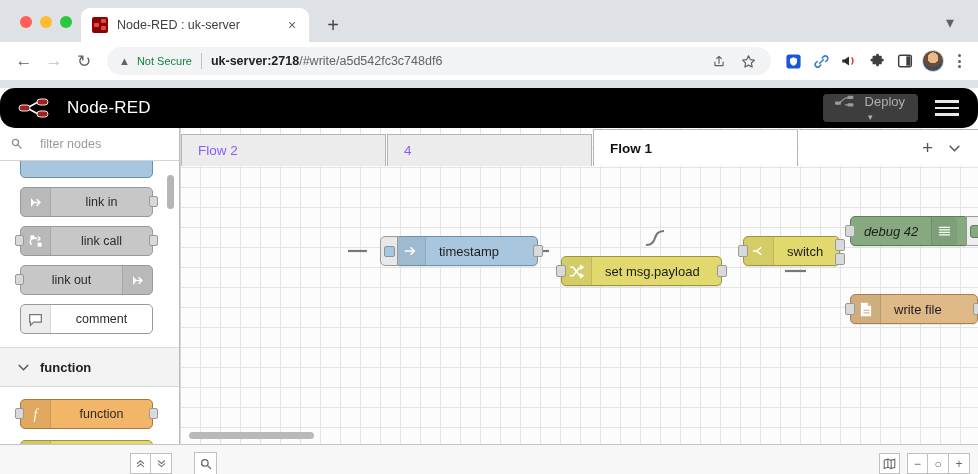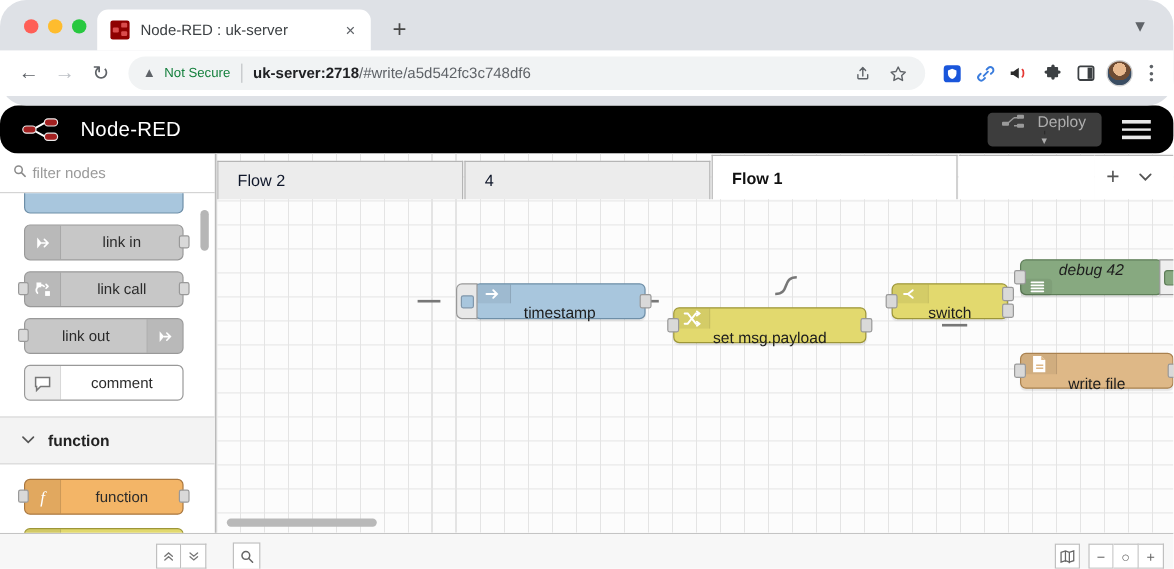--- a/index.html
+++ b/index.html
@@ -10,7 +10,7 @@
   }
 
   
-  .browser { width: 978px; height: 88px; background: #dee1e6; position: relative; border-radius: 22px; }
+  .browser { width: 978px; height: 88px; background: #dee1e6; position: relative; }
 
   .tabstrip { height: 42px; position: relative; display: flex; align-items: flex-end; }
   .traffic { display: flex; gap: 8px; padding: 0 0 14px 20px; align-items: center; }

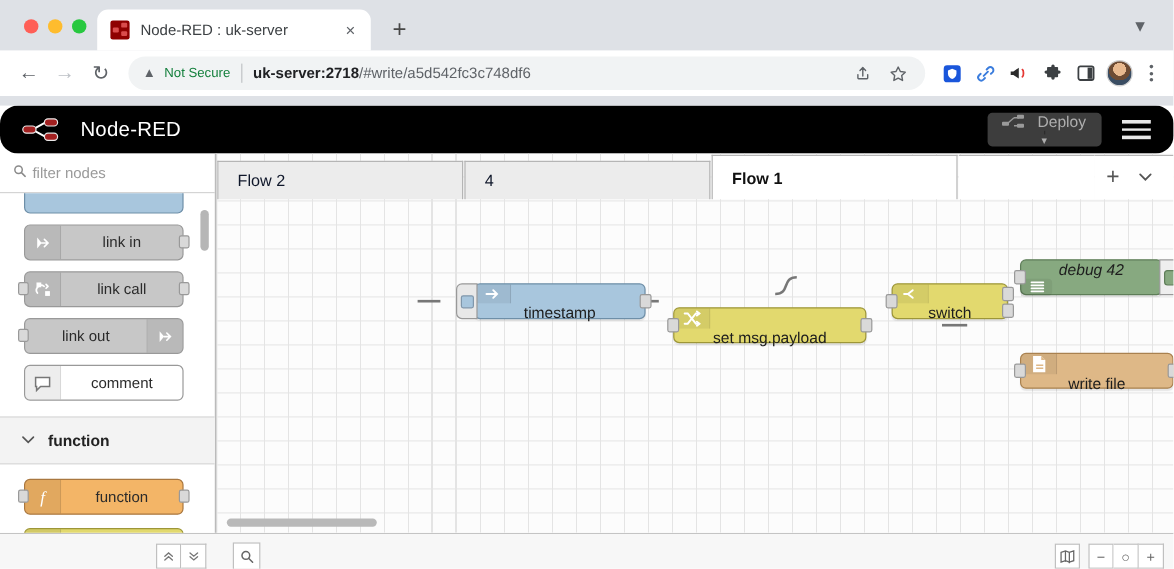--- a/index.html
+++ b/index.html
@@ -119,7 +119,7 @@
   .palette { width: 180px; background: #fff; border-right: 1px solid #bbb;
              display: flex; flex-direction: column; }
   .filter-row {
-    height: 33px; display: flex; align-items: center; gap: 5px;
+    height: 33px; display: flex; align-items: center; gap: 18px;
     padding: 0 11px; border-bottom: 1px solid #d4d4d4; flex: 0 0 auto;
   }
   .filter-row .mg { color: #8a8a8a; font-size: 11px; }

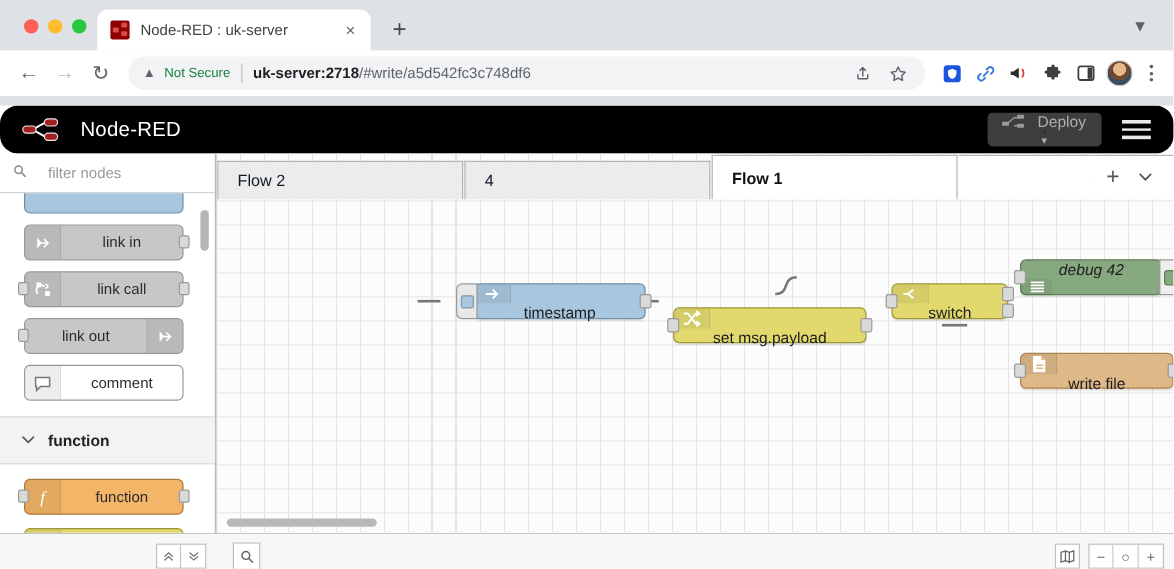--- a/index.html
+++ b/index.html
@@ -178,7 +178,7 @@
   .ftab {
     height: 32px; width: 205px; background: #ececec; border: 1px solid #b5b5b5;
     border-bottom: none; display: flex; align-items: center; padding: 0 16px;
-    font-size: 13.5px; color: #0f172a; margin-right: 1px; pointer-events: auto;
+    font-size: 13.5px; color: #8b5cf6; margin-right: 1px; pointer-events: auto;
   }
   .ftab.active { background: #fff; font-weight: 700; height: 37px; color: #111; }
   .tabs-spacer { flex: 1; background: #fff; height: 37px;

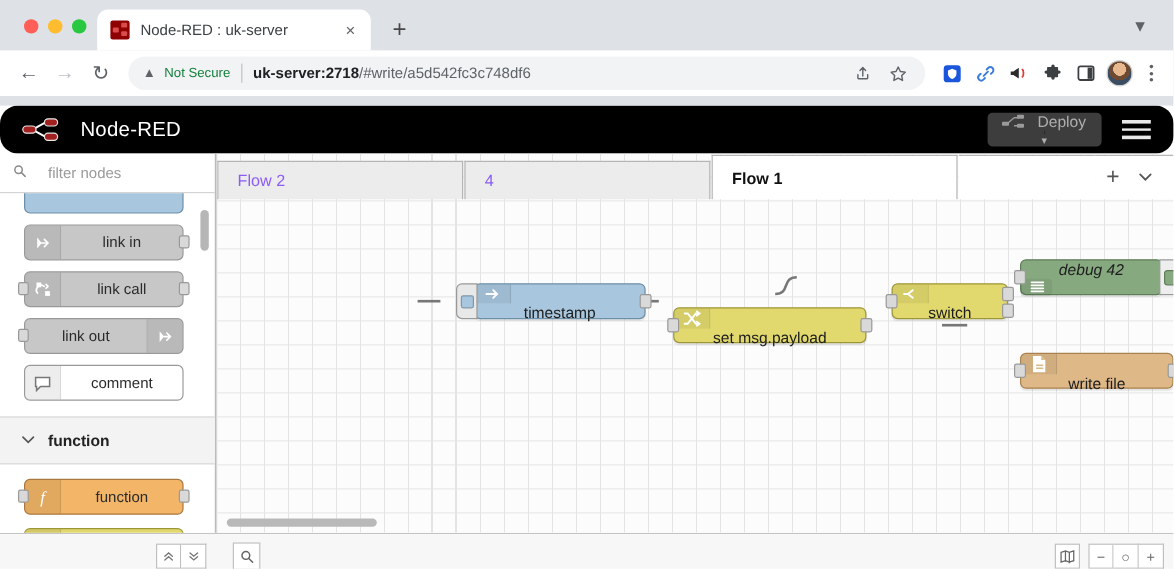--- a/index.html
+++ b/index.html
@@ -195,7 +195,7 @@
 
   .node {
     position: absolute; height: 30px; border-radius: 5px; border: 1px solid #999;
-    display: flex; align-items: center; box-shadow: 0 1px 1px rgba(0,0,0,.09); flex-direction: column;
+    display: flex; align-items: center; box-shadow: 0 1px 1px rgba(0,0,0,.09);
   }
   .node .ic {
     width: 30px; align-self: stretch; background: rgba(0,0,0,.06);

